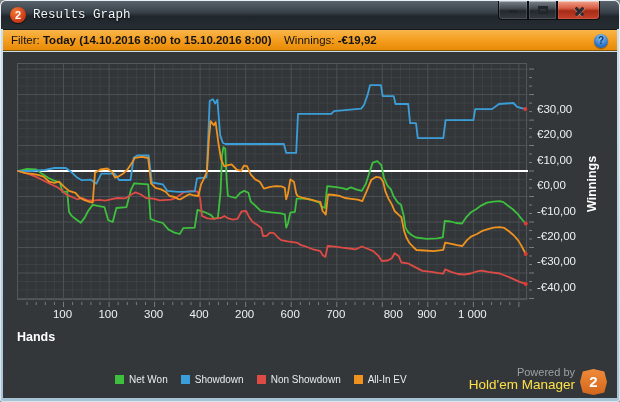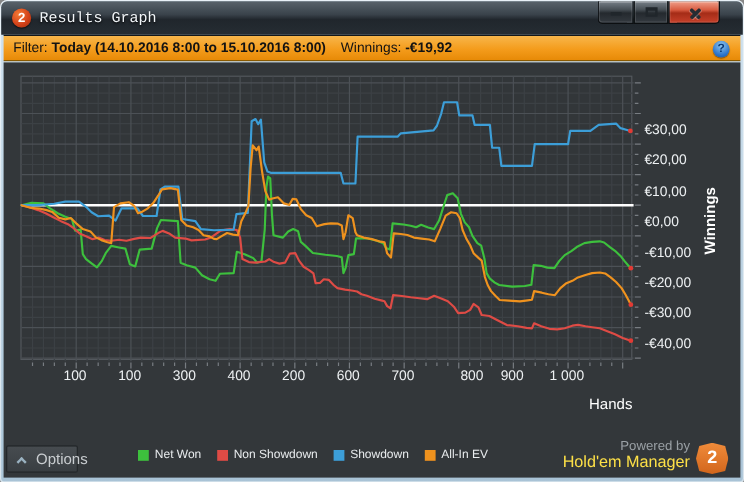--- a/index.html
+++ b/index.html
@@ -46,8 +46,8 @@
   .xlabels span{transform:translateX(-50%);top:0;}
   .xlabels{position:absolute;left:14px;top:256px;height:14px;width:510px;}
   .ylabels{position:absolute;left:530px;top:27px;width:56px;height:237px;}
-  .xlabel-title{position:absolute;left:14px;width:510px;top:278px;text-align:right;
-       color:#fff;font-weight:normal;font-size:12.5px;}
+  .xlabel-title{position:absolute;left:14px;width:510px;top:278px;text-align:left;
+       color:#fff;font-weight:bold;font-size:12.5px;}
   .ylabel-title{position:absolute;left:582px;top:94px;color:#fff;font-weight:bold;font-size:12.5px;
        writing-mode:vertical-rl;transform:rotate(180deg);height:76px;text-align:center;}
   .bottombar{position:absolute;left:0;top:314px;width:614px;height:32px;}

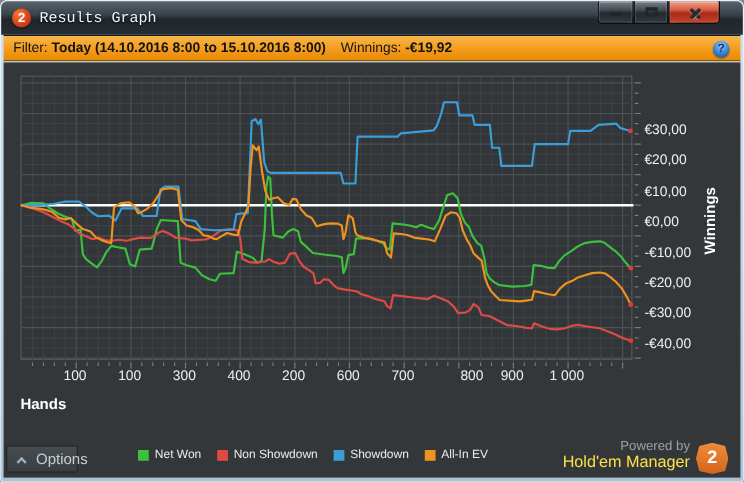--- a/index.html
+++ b/index.html
@@ -309,10 +309,6 @@
     <div class="ylabel-title">Winnings</div>
 
     <div class="bottombar">
-      <div class="options-btn">
-        <span class="caret"></span>
-        <span class="olabel">Options</span>
-      </div>
       <div class="legend">
           <div class="item">
             <span class="sq" style="background: rgb(61, 192, 61);"></span>

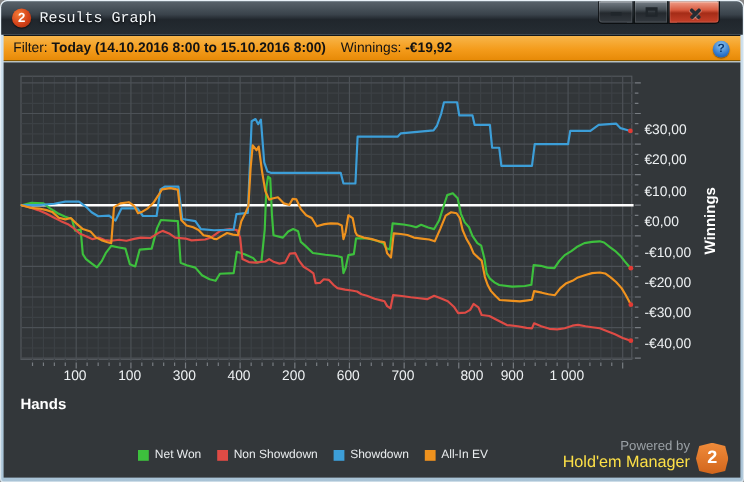--- a/index.html
+++ b/index.html
@@ -315,12 +315,12 @@
             <span class="lname">Net Won</span>
           </div>
           <div class="item">
+            <span class="sq" style="background: rgb(60, 158, 216);"></span>
+            <span class="lname">Showdown</span>
+          </div>
+          <div class="item">
             <span class="sq" style="background: rgb(222, 75, 69);"></span>
             <span class="lname">Non Showdown</span>
-          </div>
-          <div class="item">
-            <span class="sq" style="background: rgb(60, 158, 216);"></span>
-            <span class="lname">Showdown</span>
           </div>
           <div class="item">
             <span class="sq" style="background: rgb(239, 146, 30);"></span>

